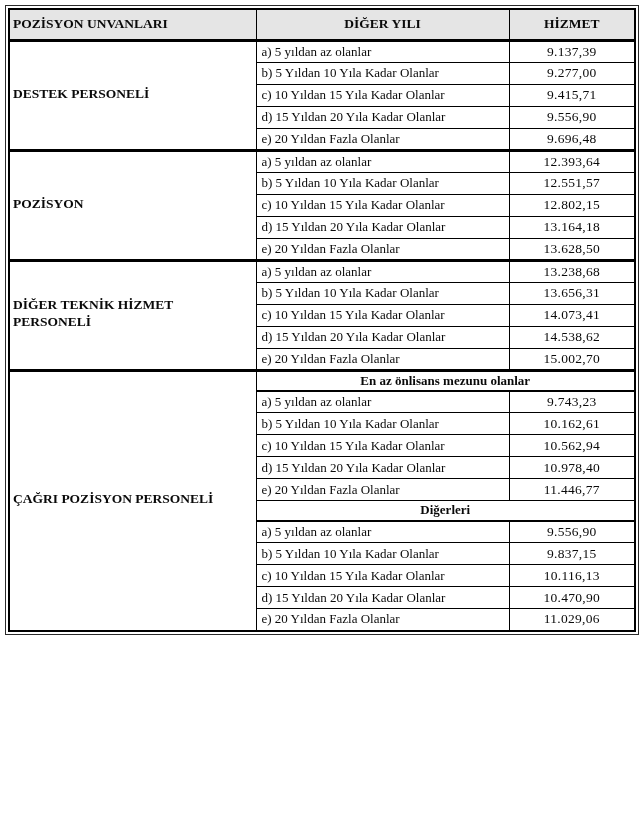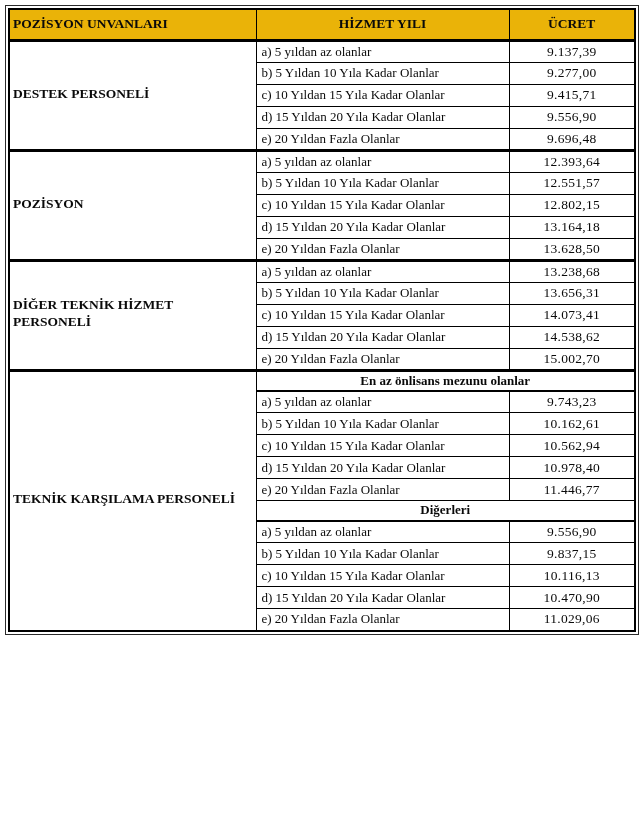--- a/index.html
+++ b/index.html
@@ -36,7 +36,7 @@
     overflow: hidden;
   }
   thead th {
-    background: #eab308;
+    background: #e5e5e5;
     font-weight: bold;
     font-size: 13.5px;
     height: 31px;

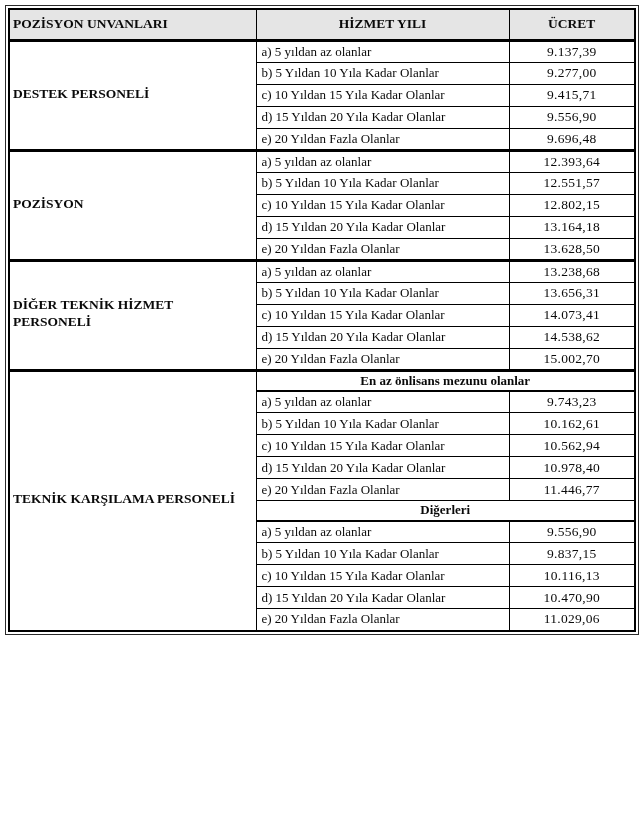--- a/index.html
+++ b/index.html
@@ -93,7 +93,7 @@
     <thead>
       <tr>
         <th class="col-pos">POZİSYON UNVANLARI</th>
-        <th class="col-svc">HİZMET YILI</th>
+        <th class="col-svc">DİĞER YILI</th>
         <th class="col-wage">ÜCRET</th>
       </tr>
     </thead>

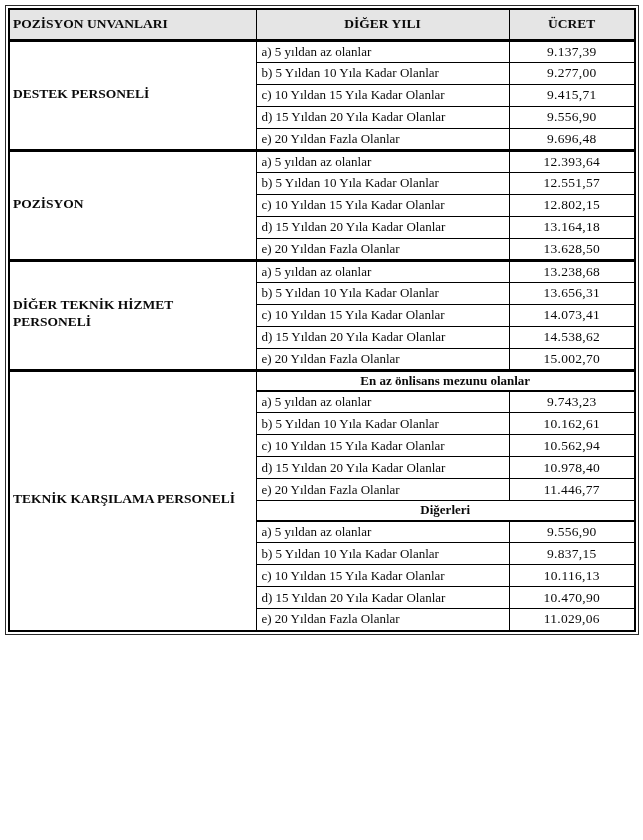--- a/index.html
+++ b/index.html
@@ -94,7 +94,7 @@
       <tr>
         <th class="col-pos">POZİSYON UNVANLARI</th>
         <th class="col-svc">DİĞER YILI</th>
-        <th class="col-wage">ÜCRET</th>
+        <th class="col-wage">HİZMET</th>
       </tr>
     </thead>
     <tbody id="table-body">

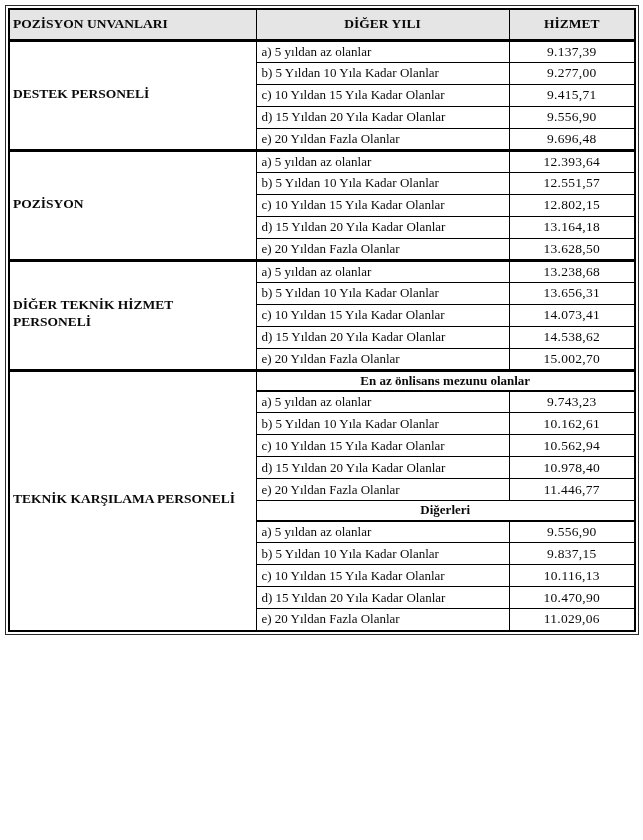--- a/index.html
+++ b/index.html
@@ -162,7 +162,7 @@
           <td class="wage-cell">15.002,70</td>
         </tr>
         <tr class="group-start">
-          <td rowspan="12" class="position-cell">TEKNİK KARŞILAMA PERSONELİ</td>
+          <td rowspan="12" class="position-cell">ÇAĞRI POZİSYON PERSONELİ</td>
           <td colspan="2" class="subheader-cell">En az önlisans mezunu olanlar</td>
         </tr>
         <tr class="">

